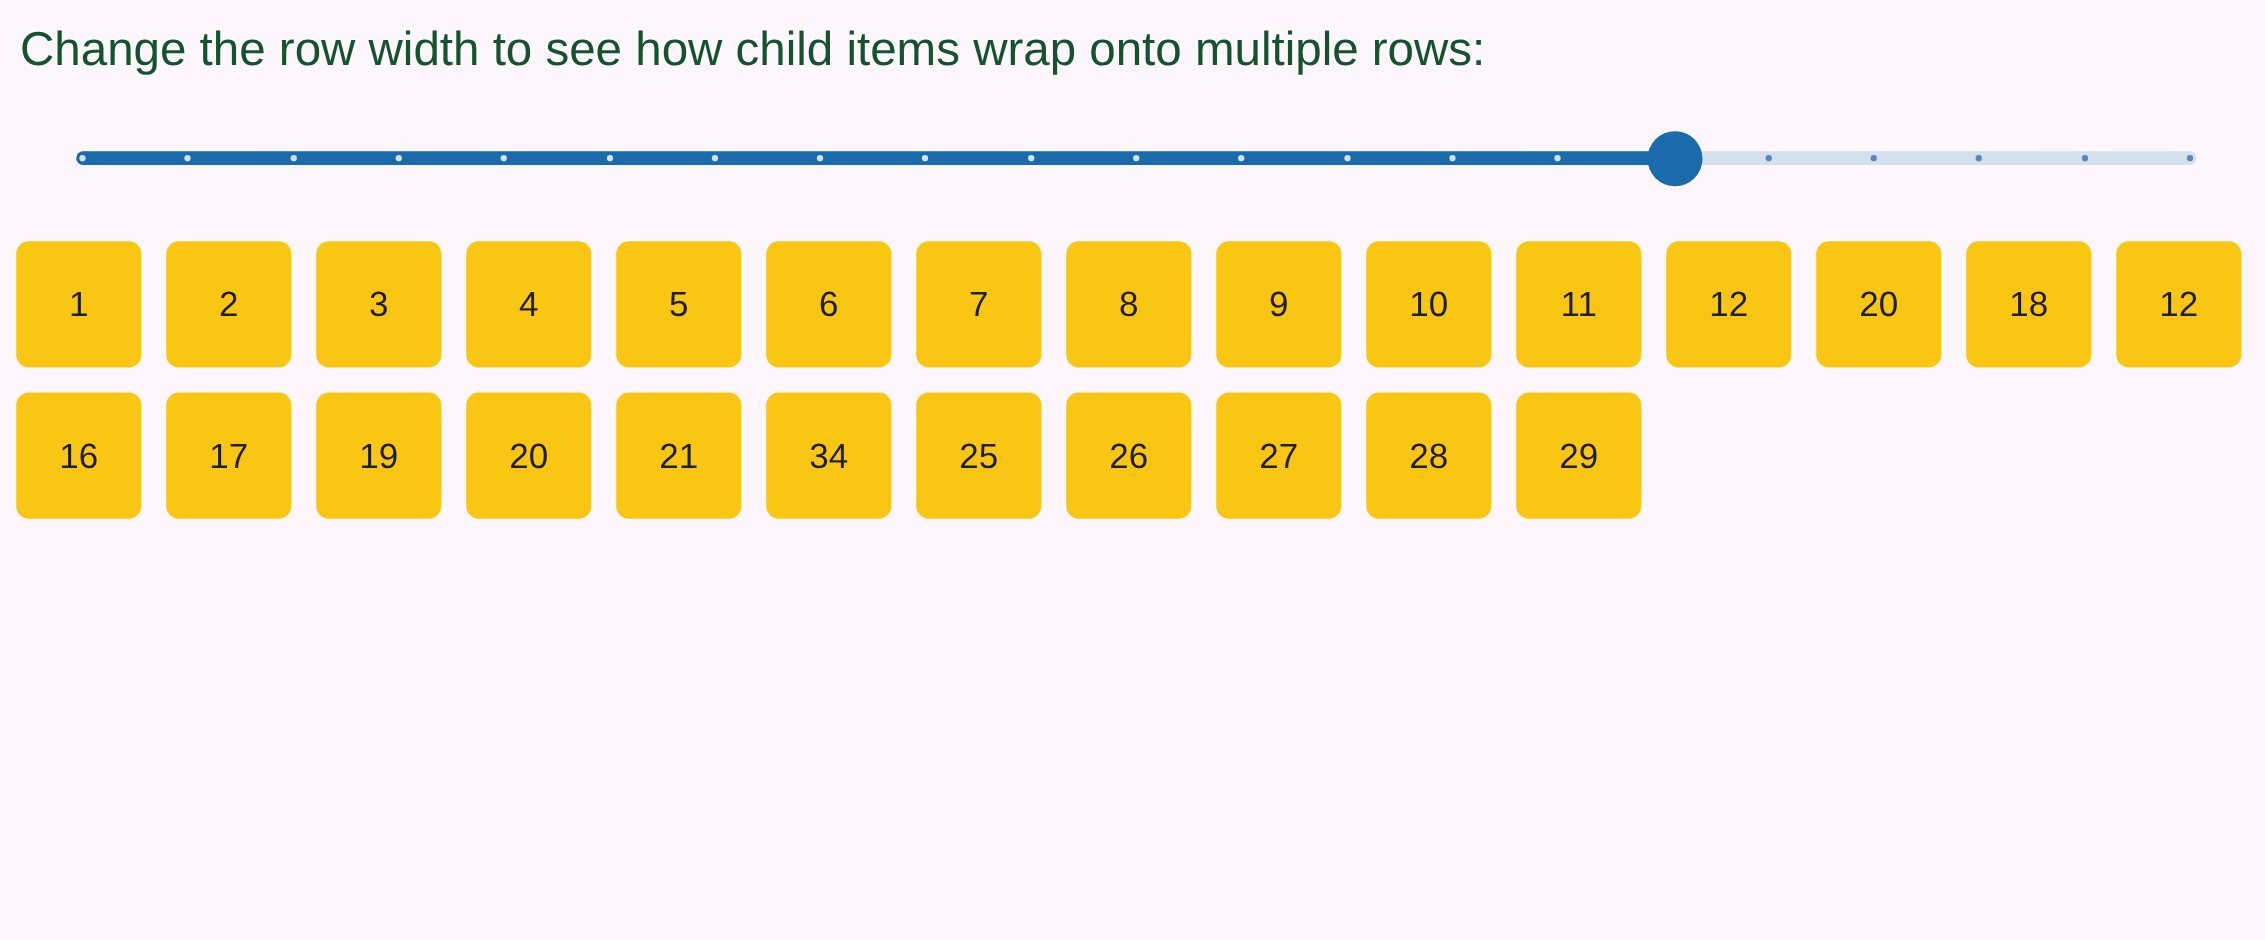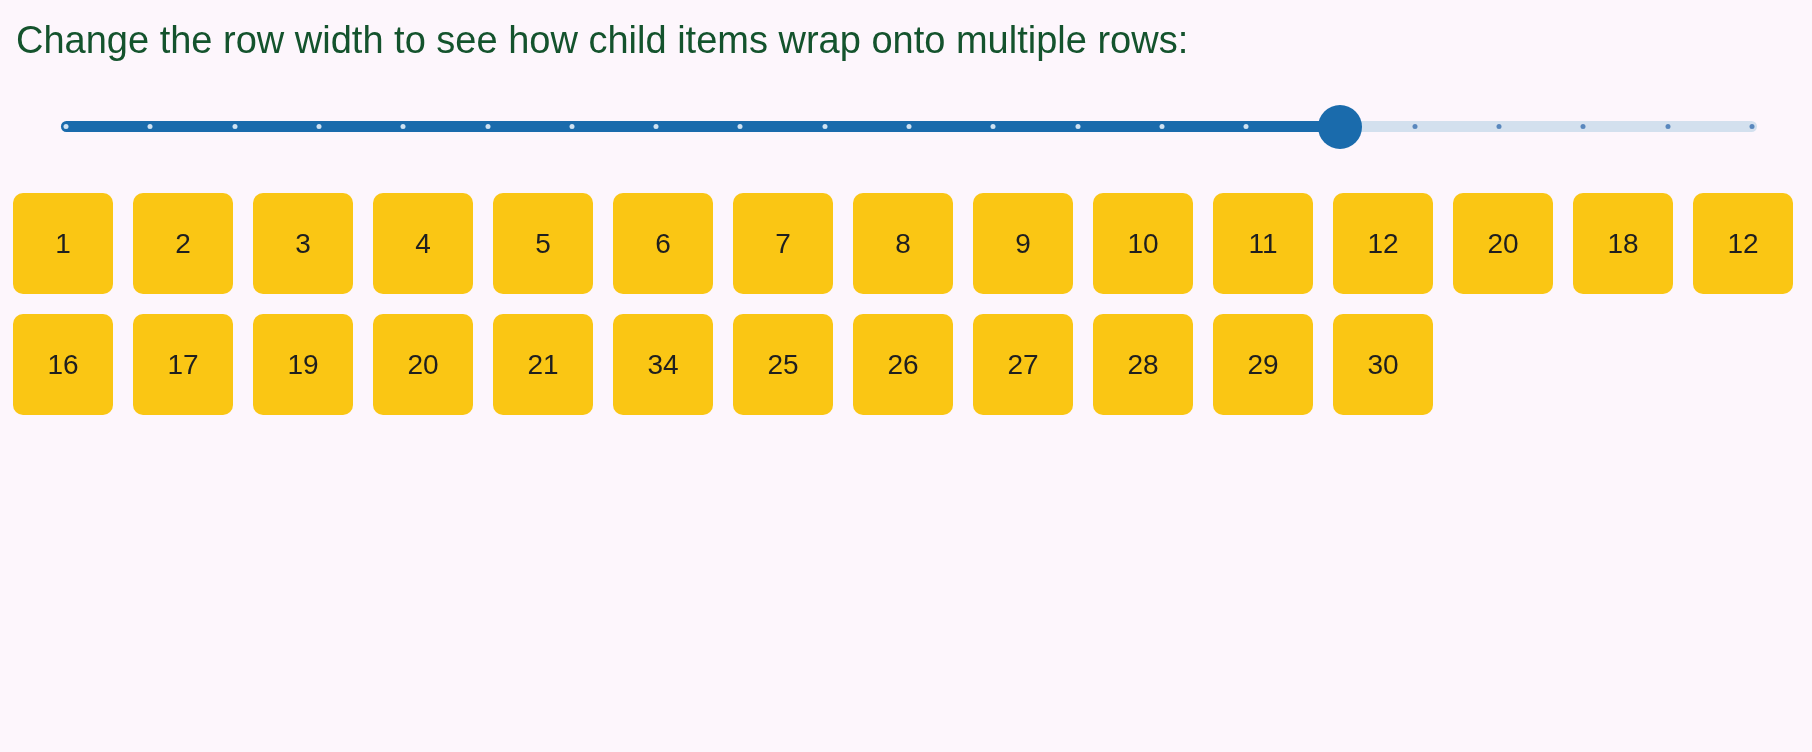--- a/index.html
+++ b/index.html
@@ -159,7 +159,6 @@
     <div class="cell">27</div>
     <div class="cell">28</div>
     <div class="cell">29</div>
-    <div class="cell">30</div>
   </div>
 
 </body></html>

